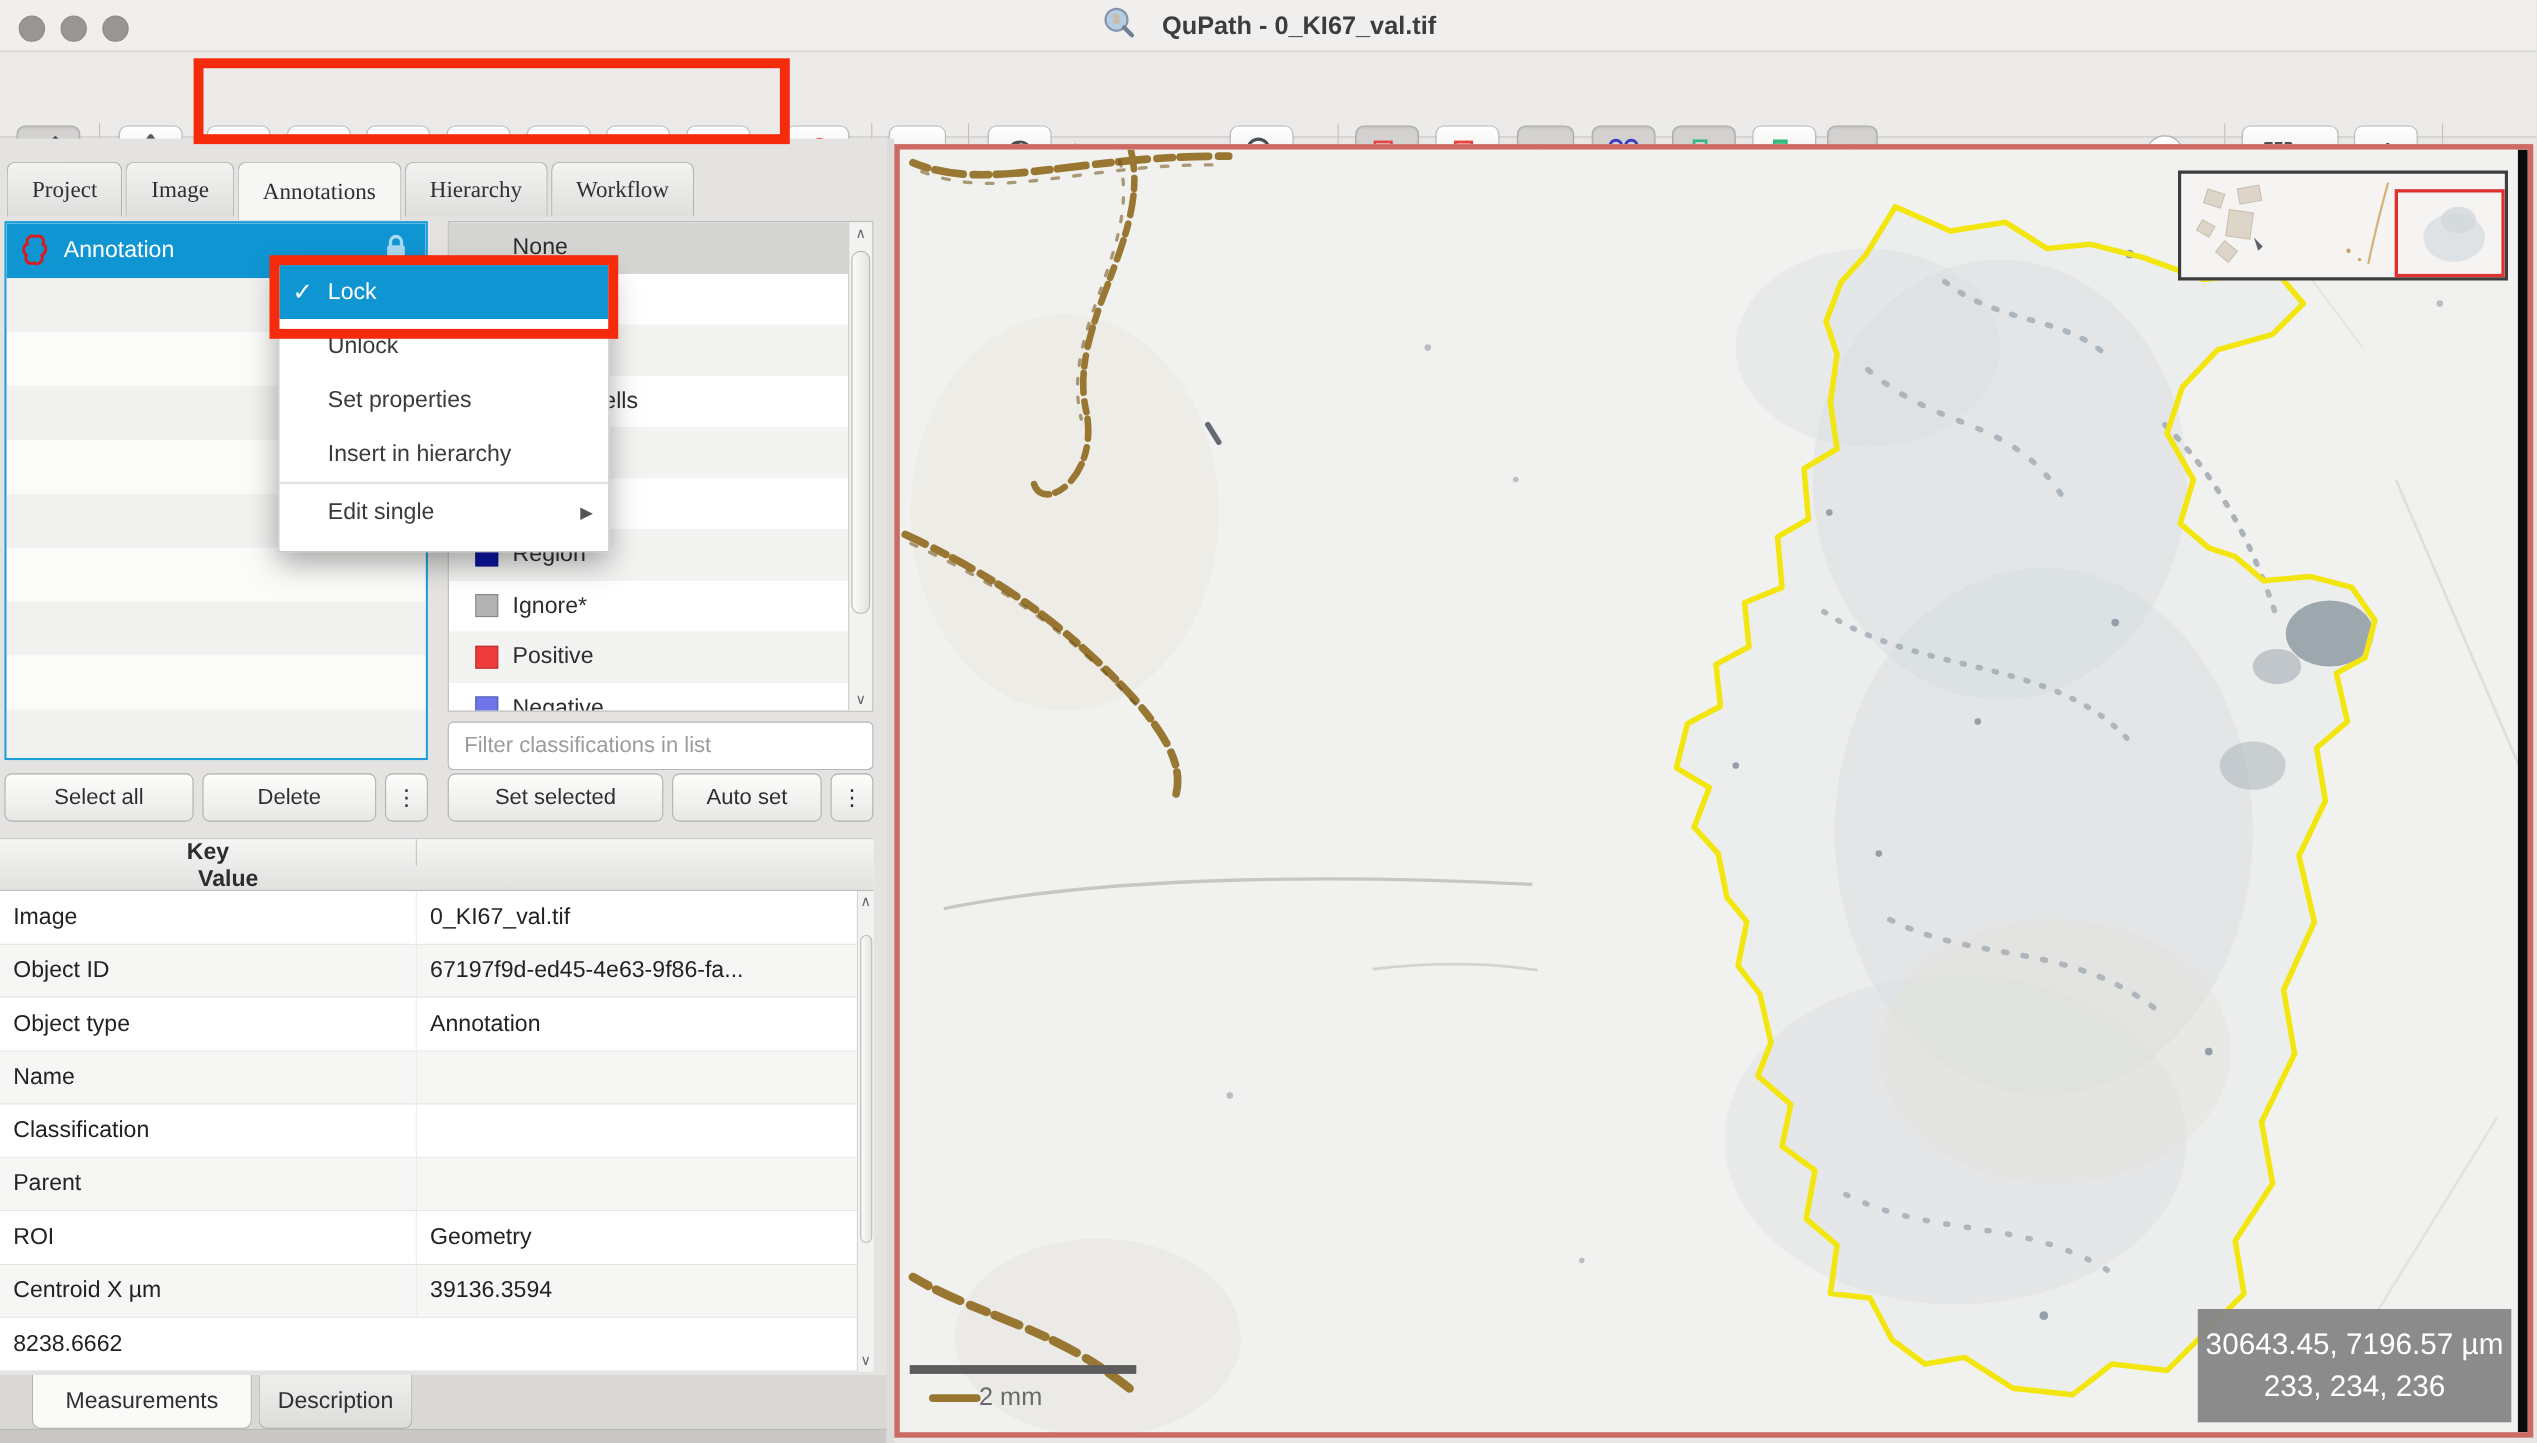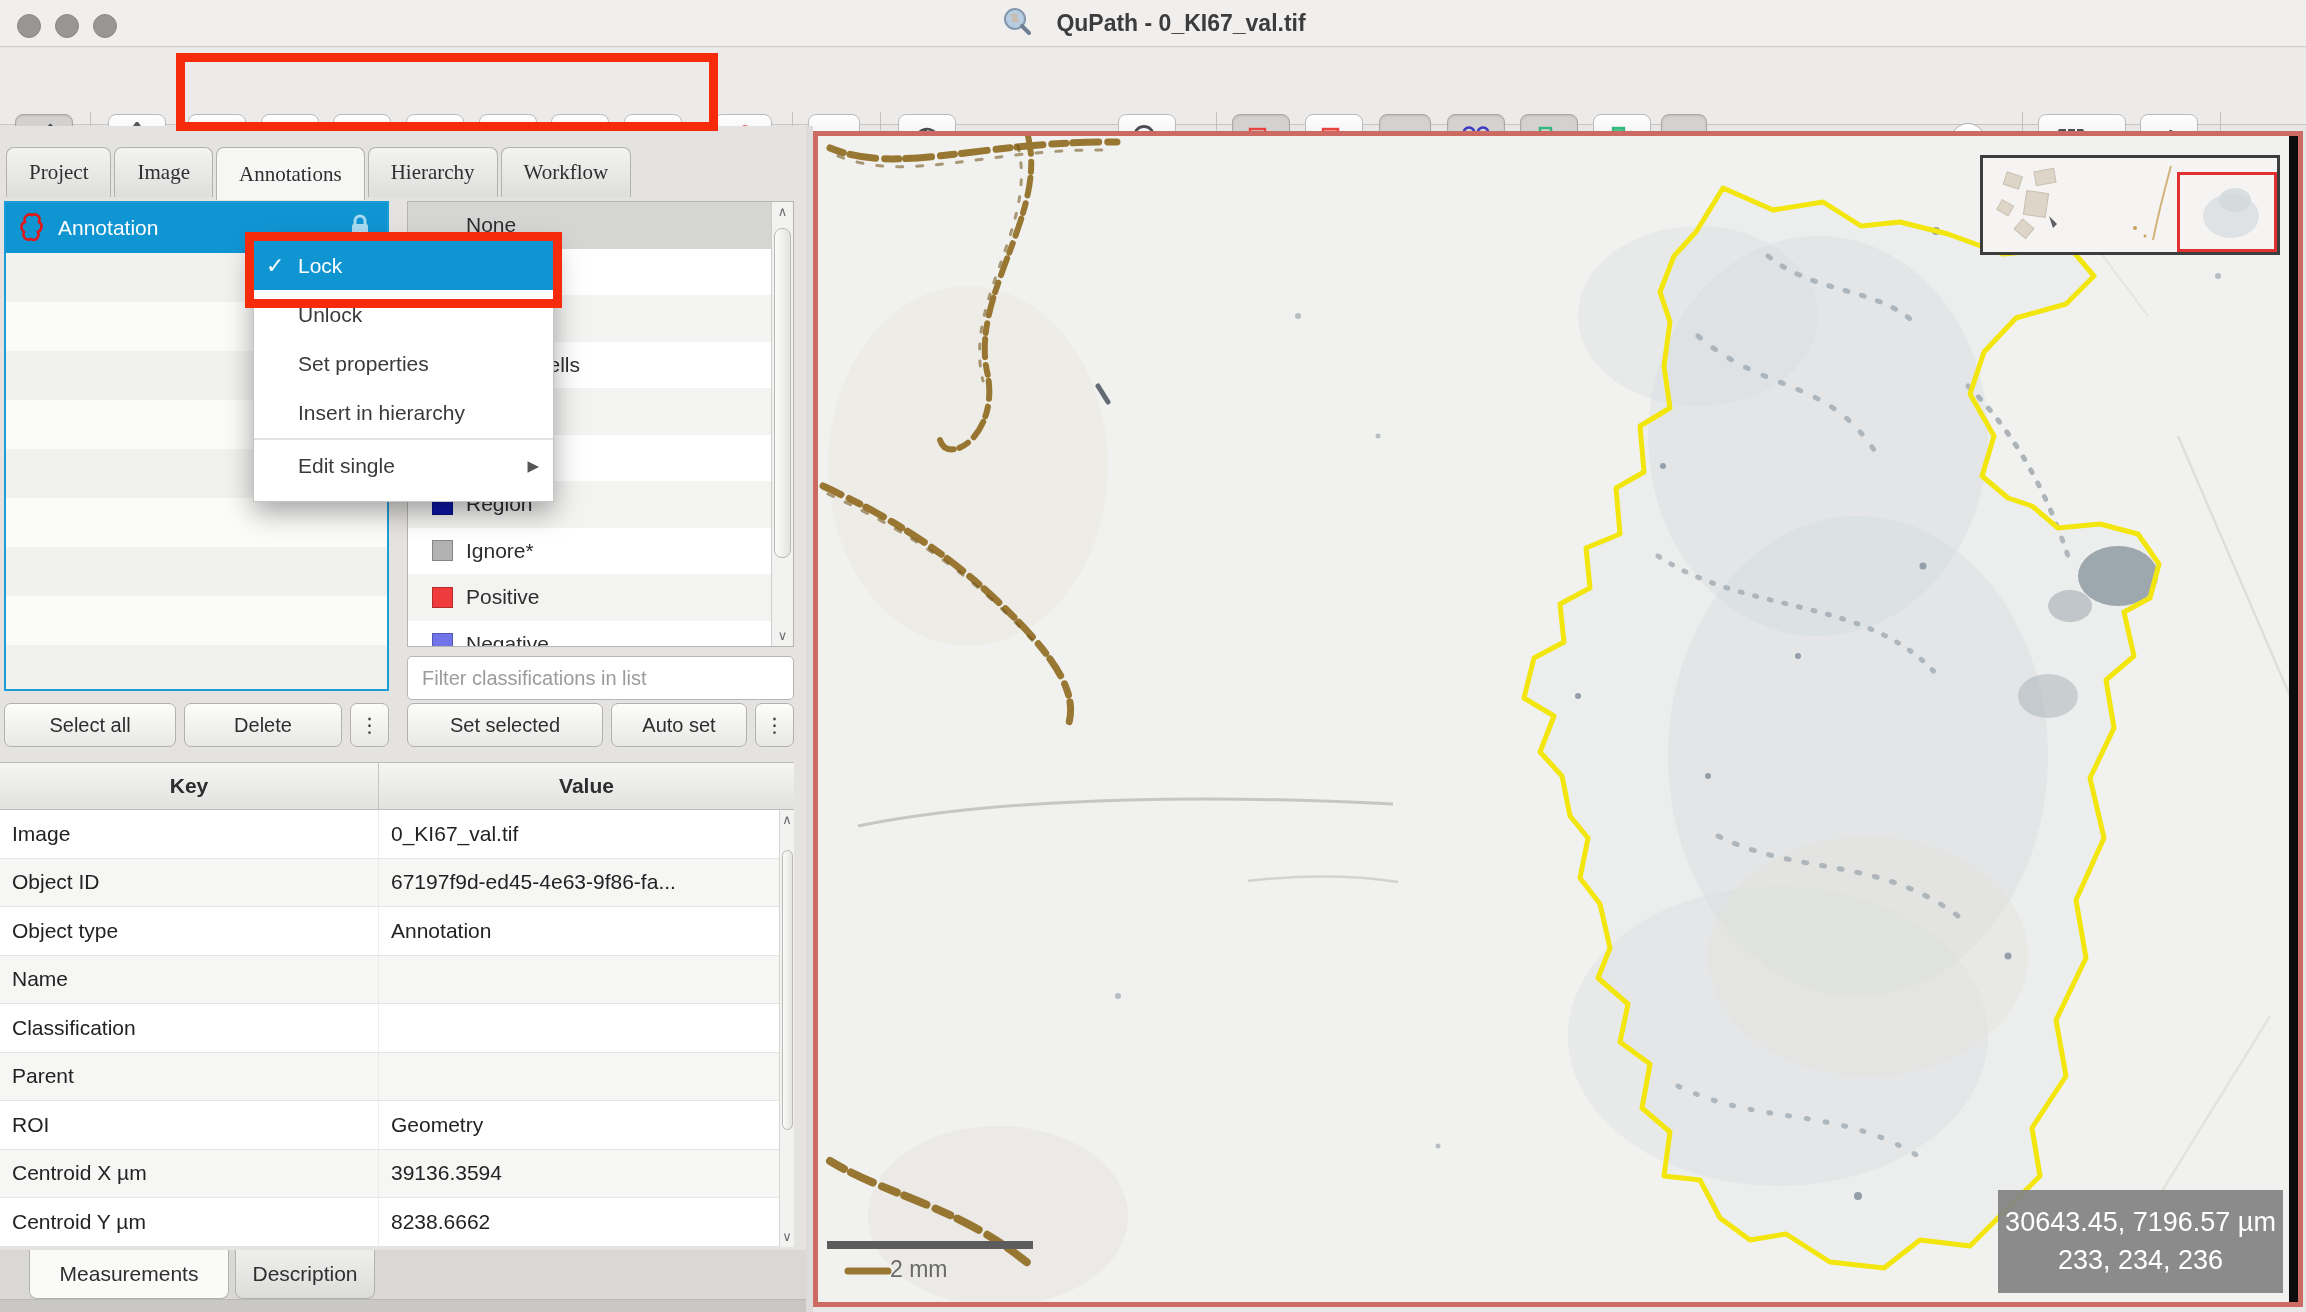--- a/index.html
+++ b/index.html
@@ -83,7 +83,7 @@
   
   .ptable { position:absolute; left:0px; top:636px; width:794px; height:484px; background:#fff; border-top:1px solid #bdbcba; }
   .phead { position:absolute; left:0; top:0; width:794px; height:47px;
-    background:linear-gradient(#f5f5f4,#e1e1e0); border-bottom:1px solid #bdbcba; display:flex; }
+    background:linear-gradient(#f5f5f4,#e1e1e0); border-bottom:1px solid #bdbcba; display:flex;flex-direction:column; }
   .phead div { display:flex; align-items:center; justify-content:center; font-size:21px; font-weight:bold; color:#2d2d2d; }
   .ph-key { width:379px; border-right:1px solid #c6c5c3; }
   .ph-val { width:415px; }

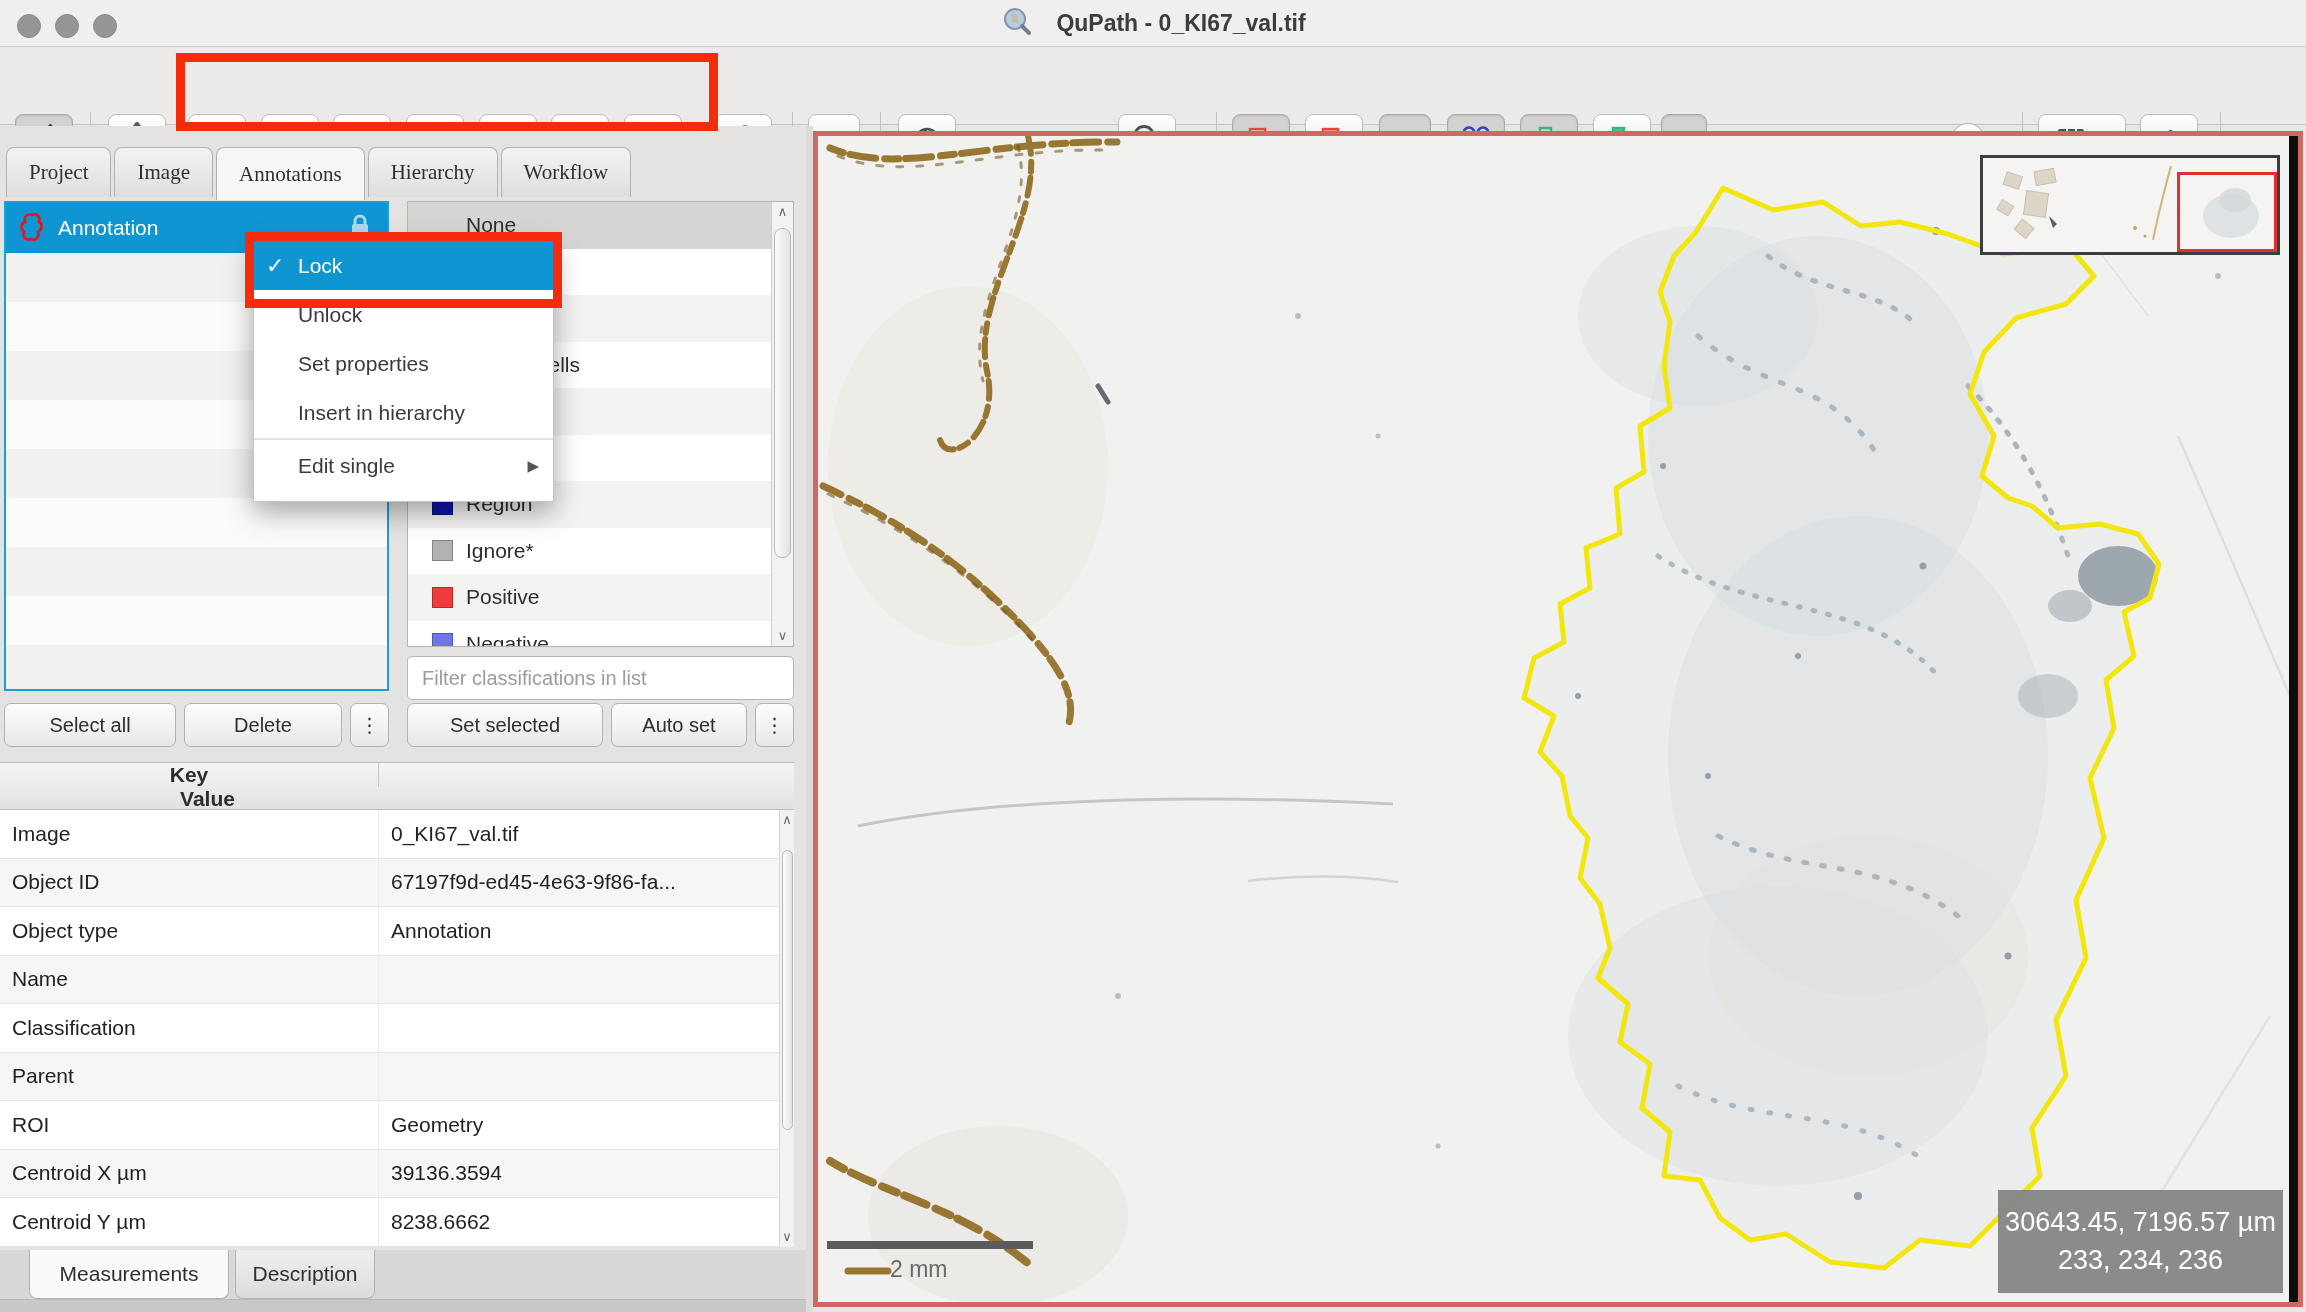--- a/index.html
+++ b/index.html
@@ -454,7 +454,6 @@
             <div class="pv">39136.3594</div>
           </div>
         <div class="prow">
-          <div class="pk">Centroid Y µm</div>
             <div class="pv">8238.6662</div>
           </div>
       </div>

